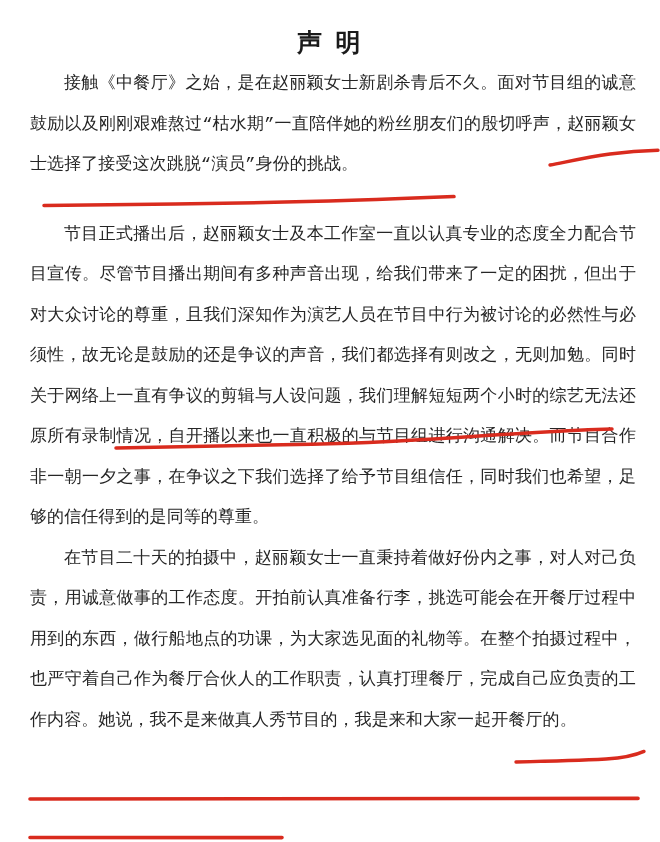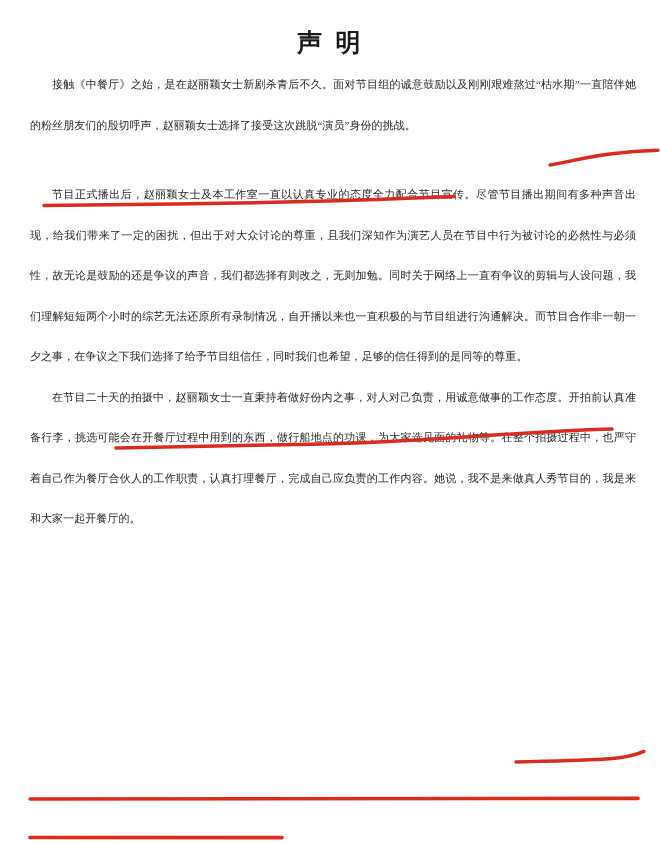--- a/index.html
+++ b/index.html
@@ -38,7 +38,7 @@
   }
   .para {
     margin: 0 0 29px 0;
-    font-size: 11px;
+    font-size: 17px;
     line-height: 40.5px;
     color: #262626;
     text-align: justify;
@@ -46,7 +46,7 @@
     text-indent: 2em;
     letter-spacing: 0.005em;
     word-break: break-all;
-    font-family: Liberation Serif, serif;
+    font-family: Liberation Mono, monospace;
   }
   .para.p3 { margin-bottom: 0; }
 

